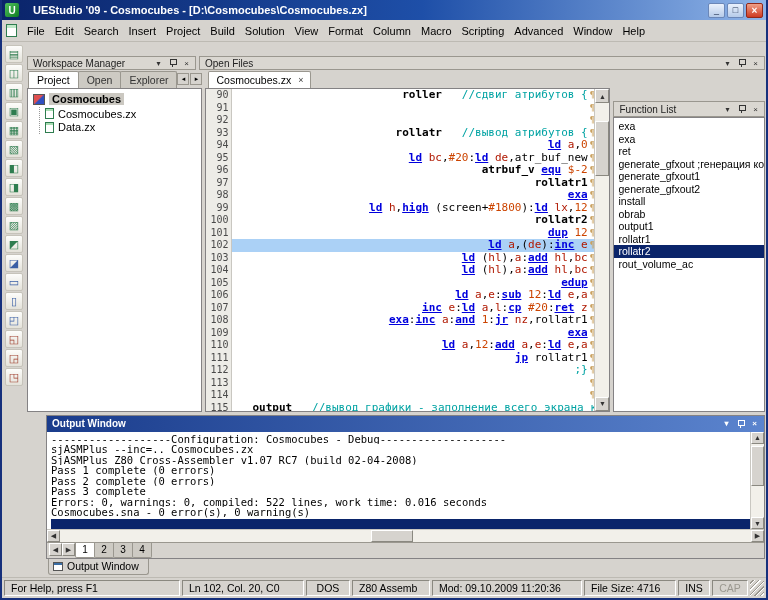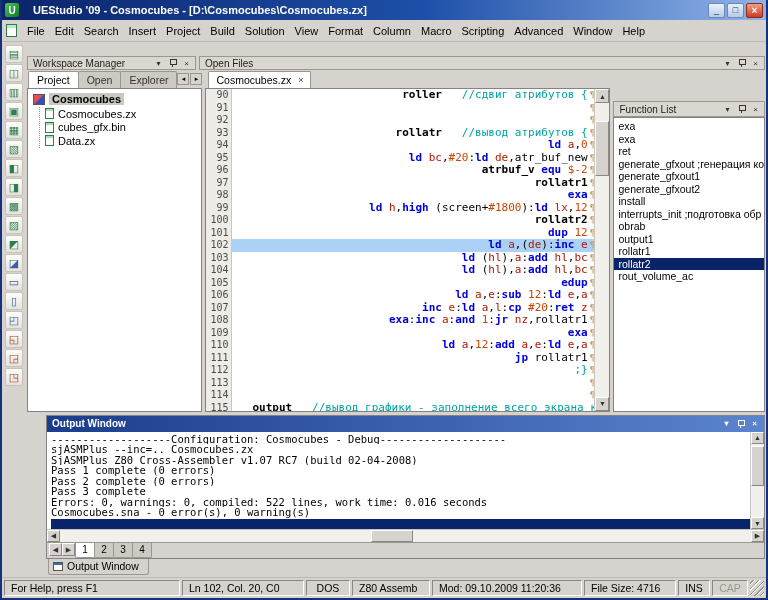--- a/index.html
+++ b/index.html
@@ -240,10 +240,6 @@
                 <div class="tree-item">
                   <span class="file-icon"></span>
                   <span>Cosmocubes.zx</span>
-                </div>
-                <div class="tree-item">
-                  <span class="file-icon"></span>
-                  <span>cubes_gfx.bin</span>
                 </div>
                 <div class="tree-item">
                   <span class="file-icon"></span>

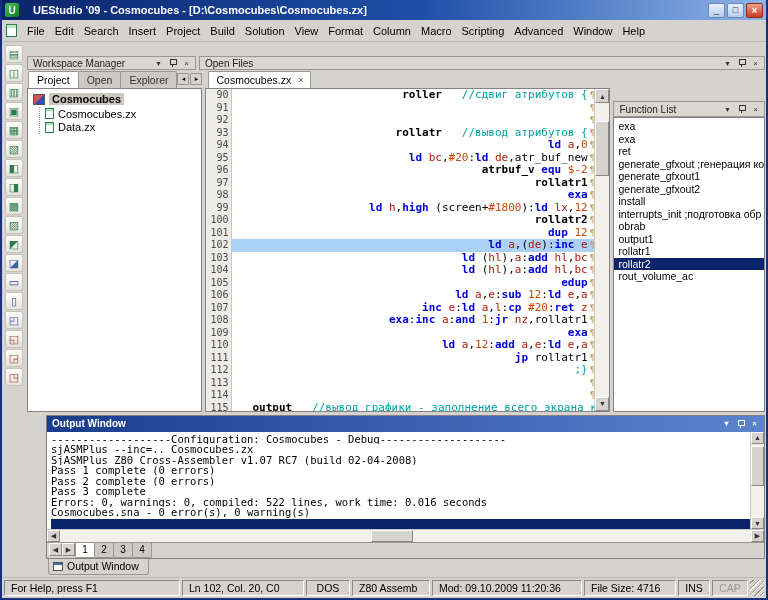--- a/index.html
+++ b/index.html
@@ -78,7 +78,7 @@
   .ln { flex:0 0 26px; background:#EDECE7; color:#4A4A4A; text-align:right; padding-right:3px; font-size:10px; border-right:1px solid #C9C7C1; }
   .ctext { flex:1; padding-left:20px; overflow:hidden;text-align:right; }
   .cline.hl .ctext { background:#ABD1F6; }
-  .tk-kw { color:#0000DD; font-weight:bold; }
+  .tk-kw { color:#0000DD; font-weight:bold;text-decoration:underline; }
   .tk-num { color:#CC4400; }
   .tk-reg { color:#B01800; }
   .tk-com { color:#00A3A3; }

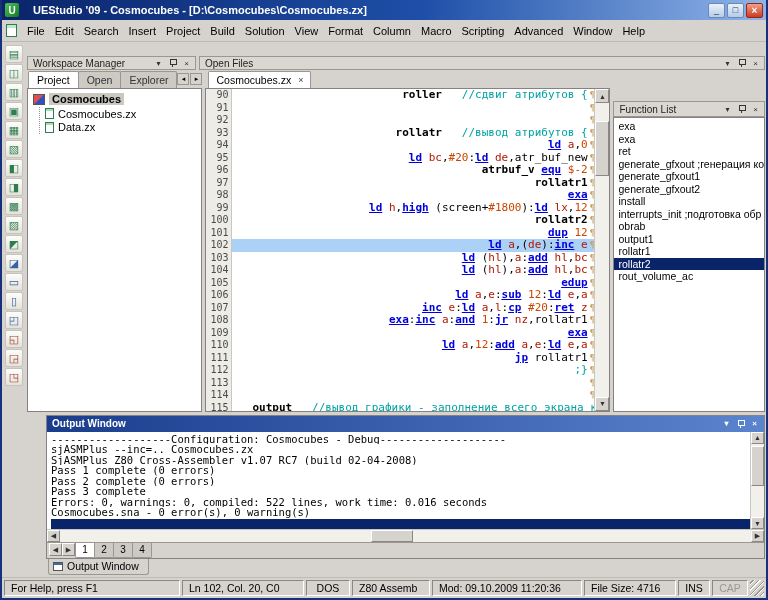--- a/index.html
+++ b/index.html
@@ -314,7 +314,6 @@
               <div class="fl-item">generate_gfxout1</div>
               <div class="fl-item">generate_gfxout2</div>
               <div class="fl-item">install</div>
-              <div class="fl-item">interrupts_init ;подготовка обр</div>
               <div class="fl-item">obrab</div>
               <div class="fl-item">output1</div>
               <div class="fl-item">rollatr1</div>

